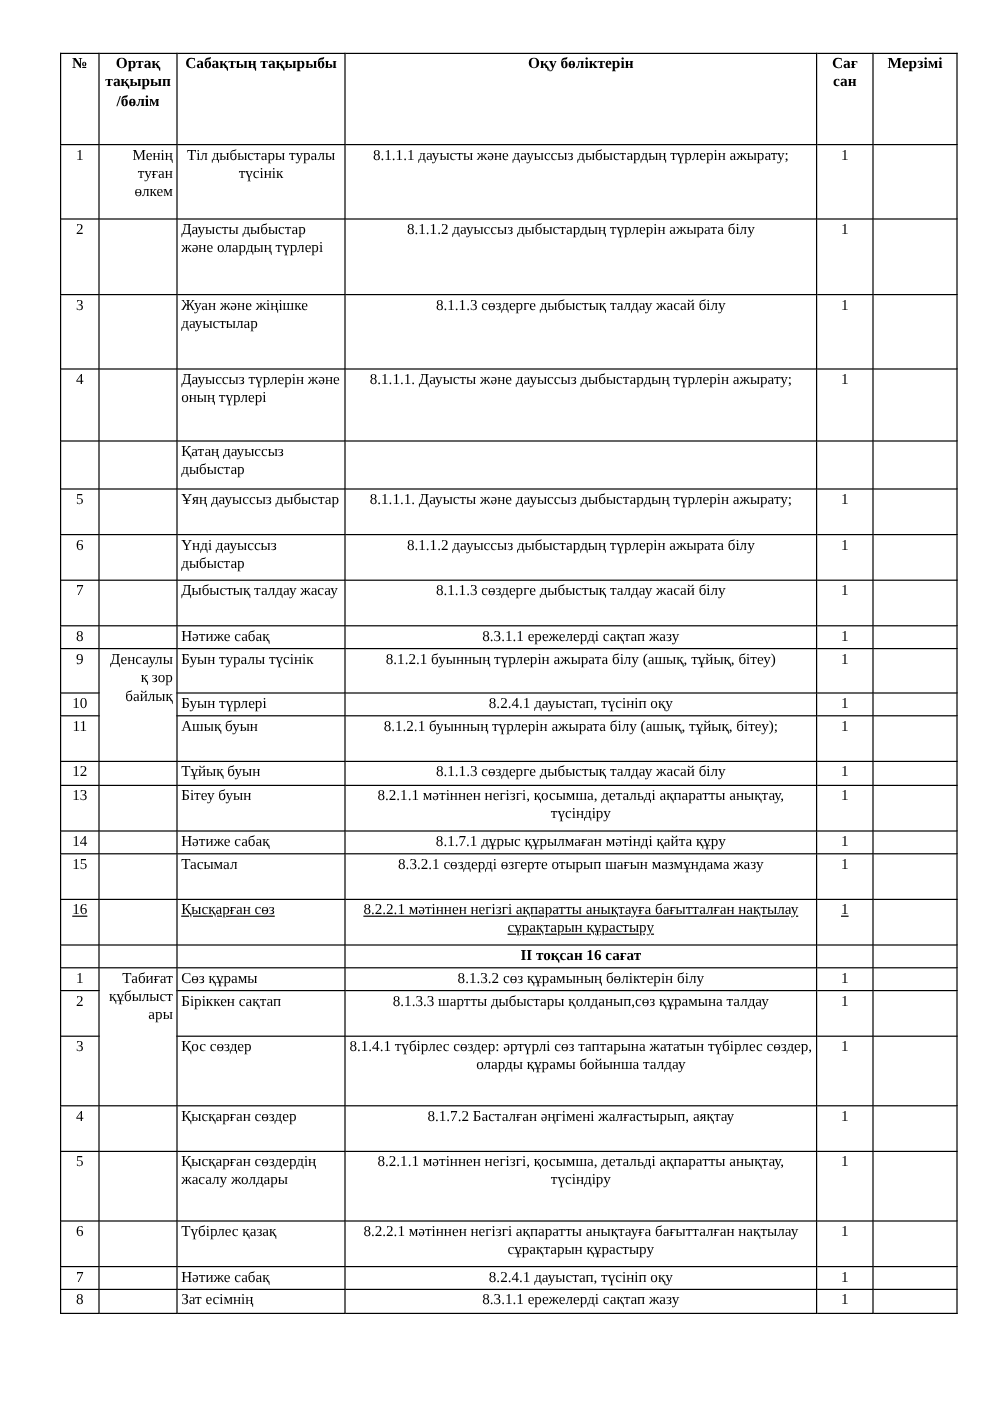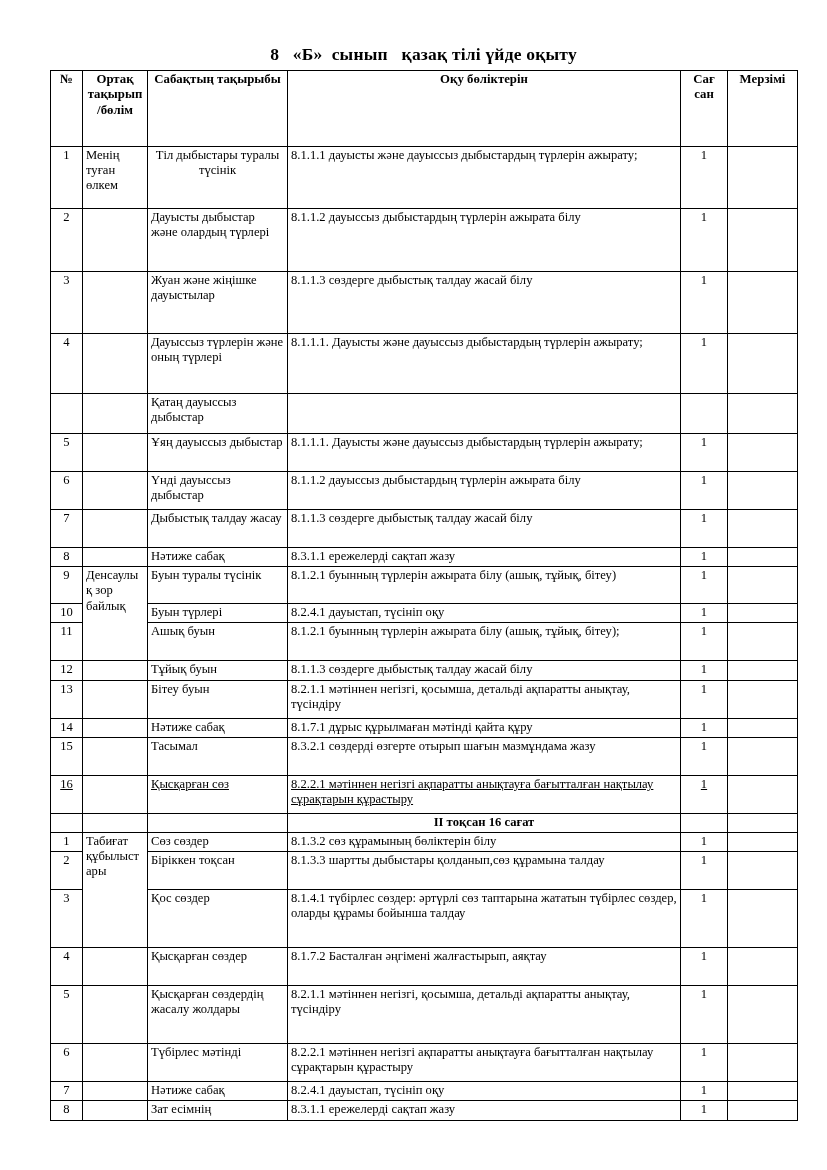--- a/index.html
+++ b/index.html
@@ -87,7 +87,6 @@
 
 <div class="page">
 
-  <h1 class="doc-title">8   «Б»  сынып   қазақ тілі үйде оқыту</h1>
 
   <table class="plan">
     <colgroup>

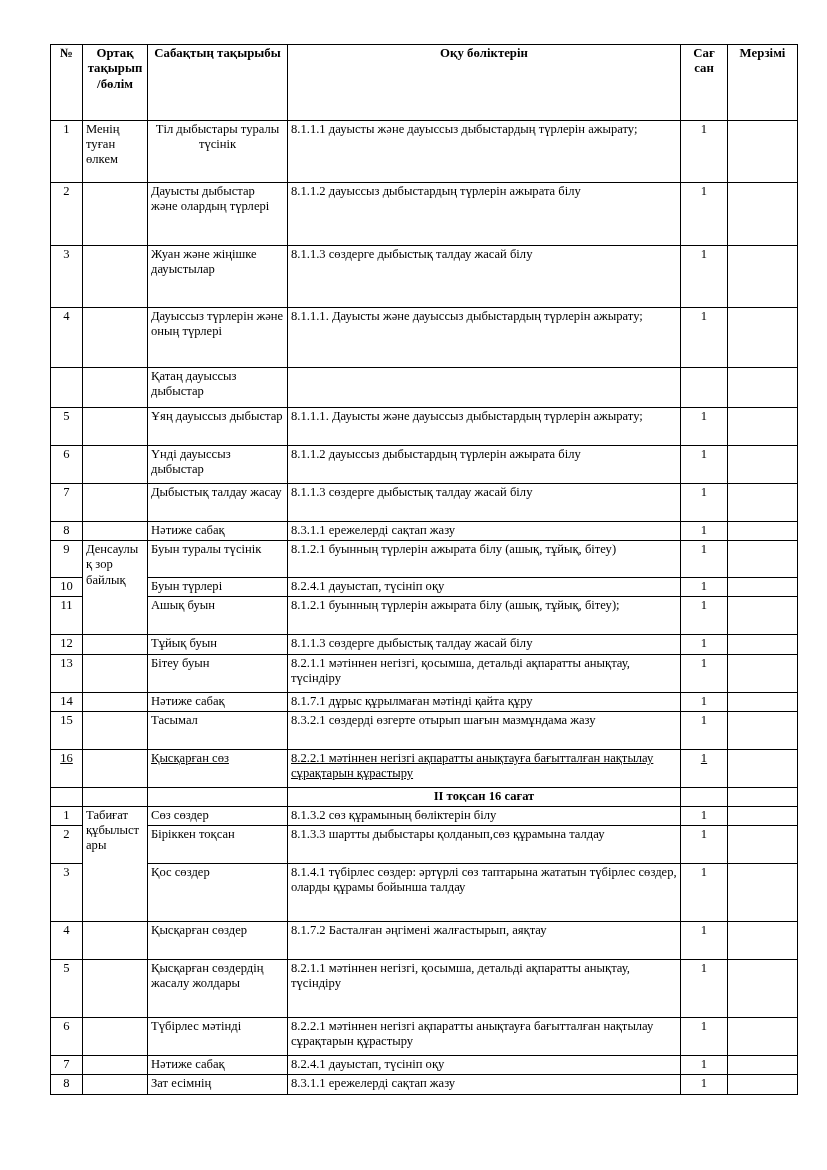--- a/index.html
+++ b/index.html
@@ -66,7 +66,7 @@
 
   td.num      { text-align: center; vertical-align: top; }
   td.hours    { text-align: center; vertical-align: top; }
-  td.theme    { text-align: left; vertical-align: top; }
+  td.theme    { text-align: right; vertical-align: top; }
   td.date     { }
   td.topic    { text-align: left; }
   td.obj      { text-align: left; }

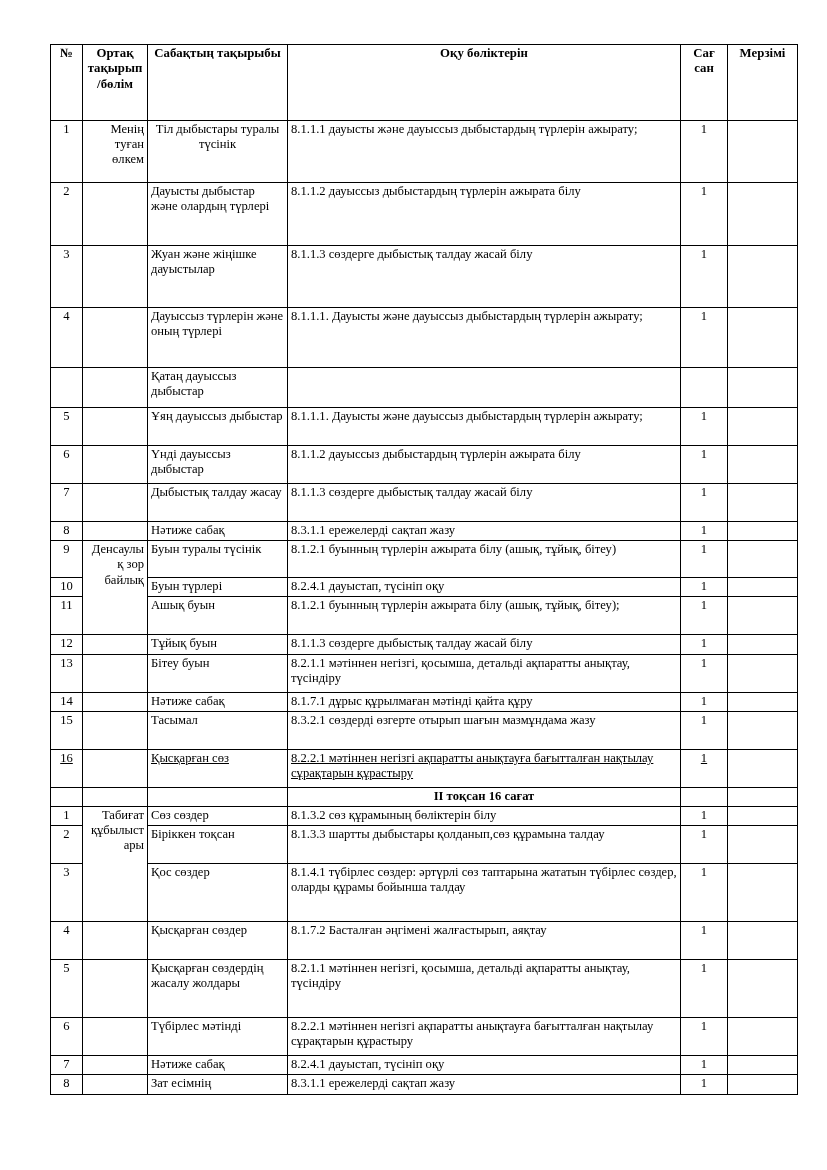--- a/index.html
+++ b/index.html
@@ -69,7 +69,7 @@
   td.theme    { text-align: right; vertical-align: top; }
   td.date     { }
   td.topic    { text-align: left; }
-  td.obj      { text-align: left; }
+  td.obj      { text-align: center; }
 
   
   tr.r-first td.topic { text-align: center; }

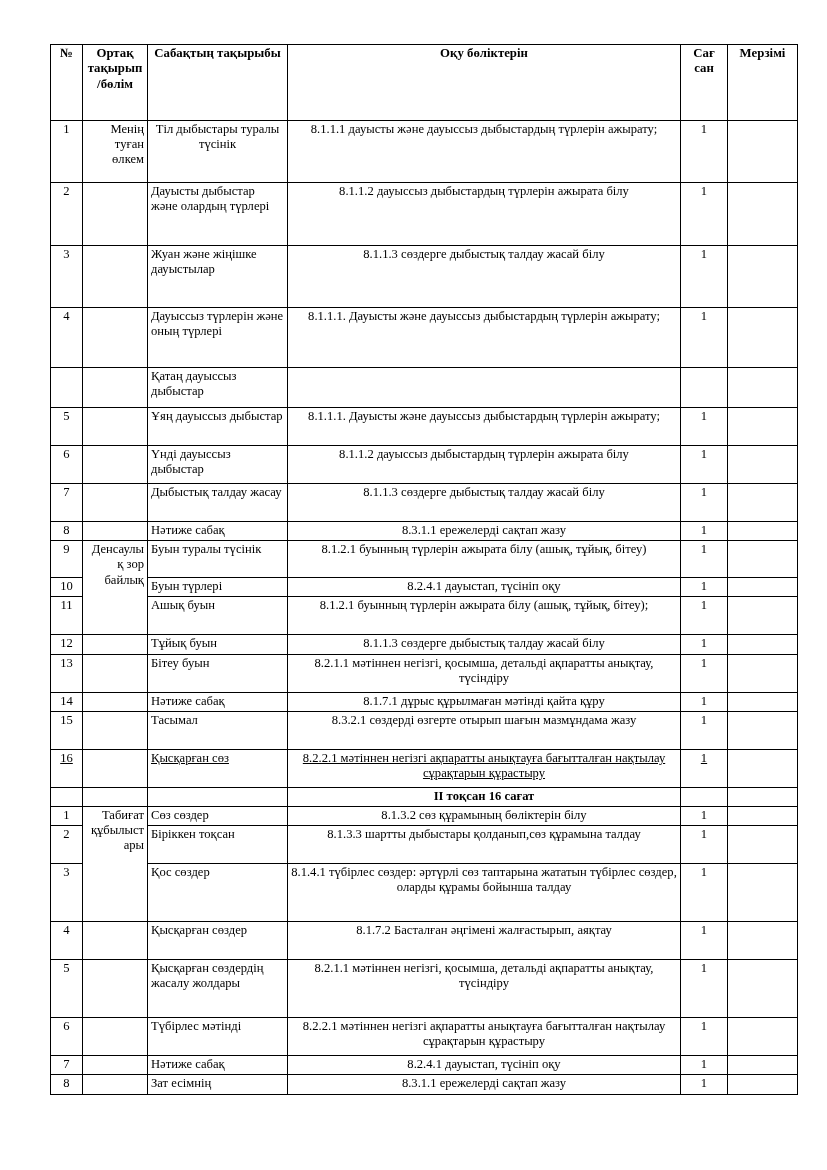--- a/index.html
+++ b/index.html
@@ -253,7 +253,7 @@
         <tr style="height: 19px;">
           <td class="num">1</td>
           <td class="theme" rowspan="3">Табиғат құбылыстары</td>
-          <td class="topic">Сөз сөздер</td>
+          <td class="topic">Сөз құрамы</td>
           <td class="obj">8.1.3.2 сөз құрамының бөліктерін білу</td>
           <td class="hours">1</td>
           <td class="date"></td>

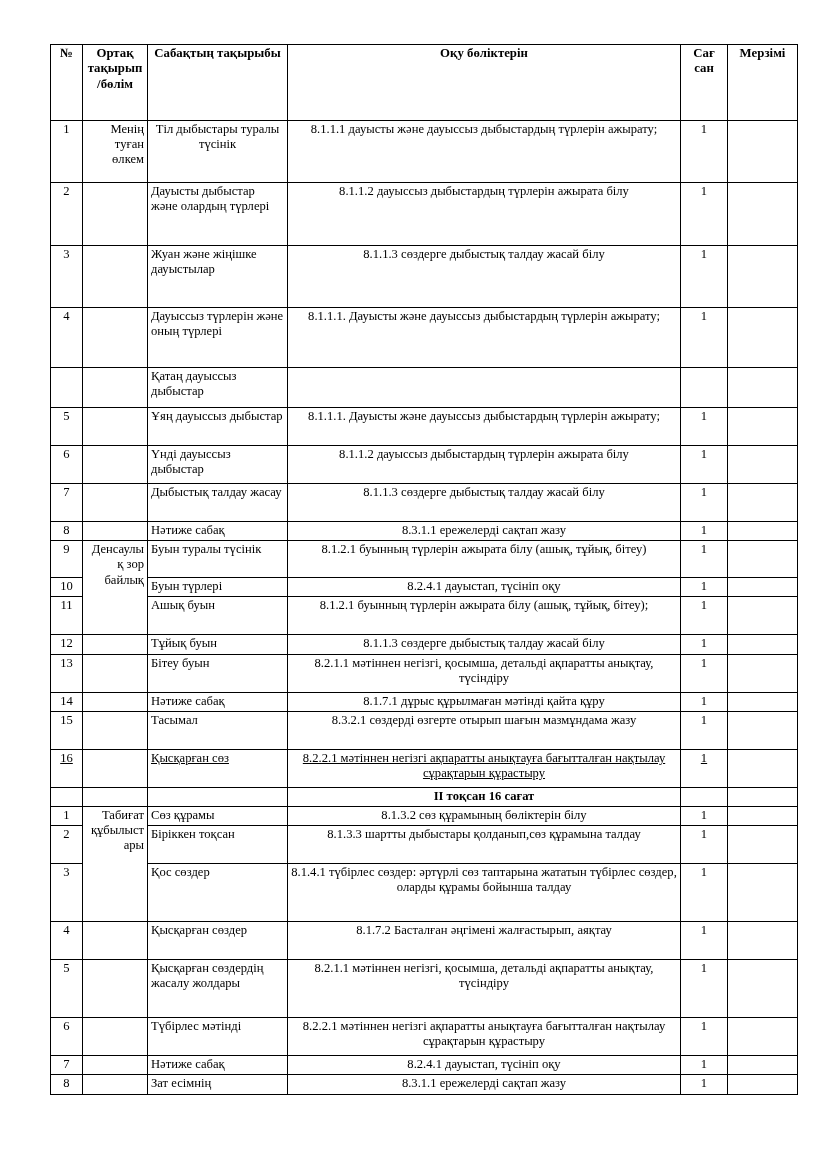--- a/index.html
+++ b/index.html
@@ -260,7 +260,7 @@
         </tr>
         <tr style="height: 38px;">
           <td class="num">2</td>
-          <td class="topic">Біріккен тоқсан</td>
+          <td class="topic">Біріккен сақтап</td>
           <td class="obj">8.1.3.3 шартты дыбыстары қолданып,сөз құрамына талдау</td>
           <td class="hours">1</td>
           <td class="date"></td>

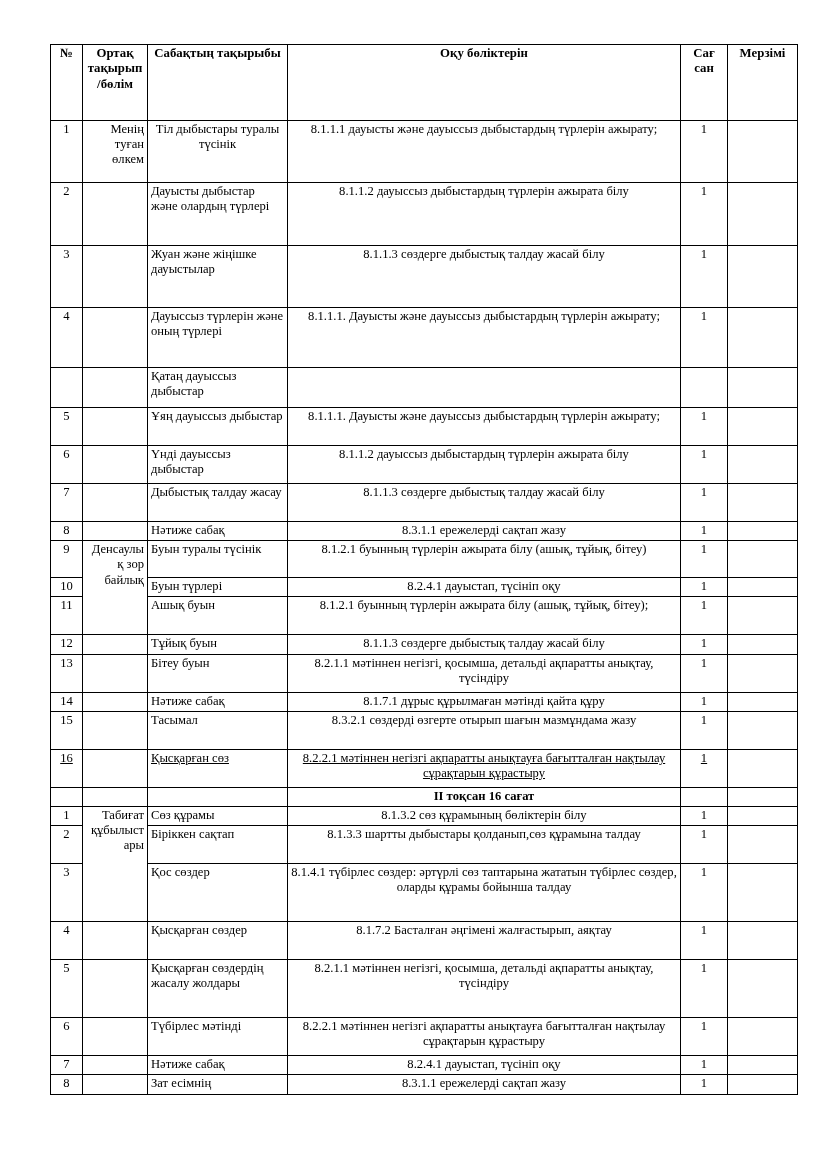--- a/index.html
+++ b/index.html
@@ -291,7 +291,7 @@
         <tr style="height: 38px;">
           <td class="num">6</td>
           <td class="theme"></td>
-          <td class="topic">Түбірлес мәтінді</td>
+          <td class="topic">Түбірлес қазақ</td>
           <td class="obj">8.2.2.1 мәтіннен негізгі ақпаратты анықтауға бағытталған нақтылау сұрақтарын құрастыру</td>
           <td class="hours">1</td>
           <td class="date"></td>

